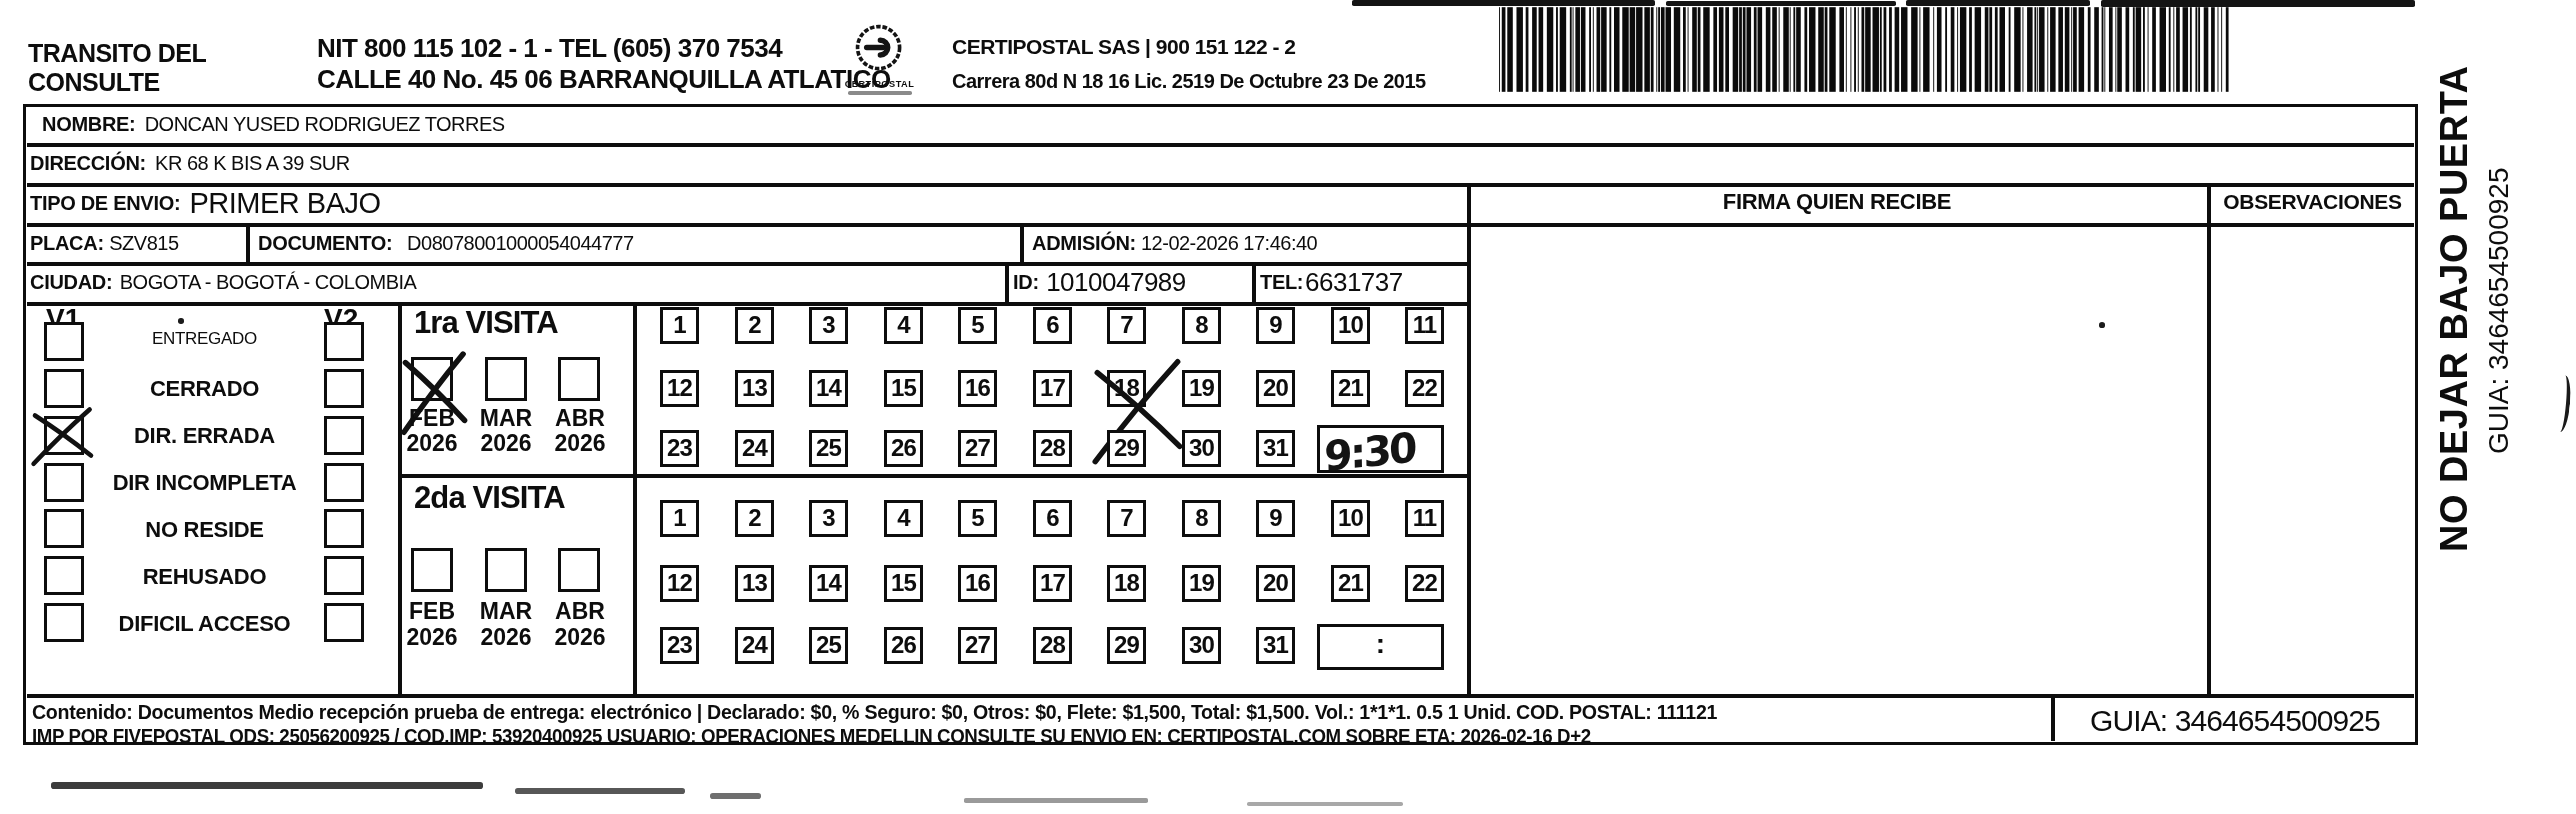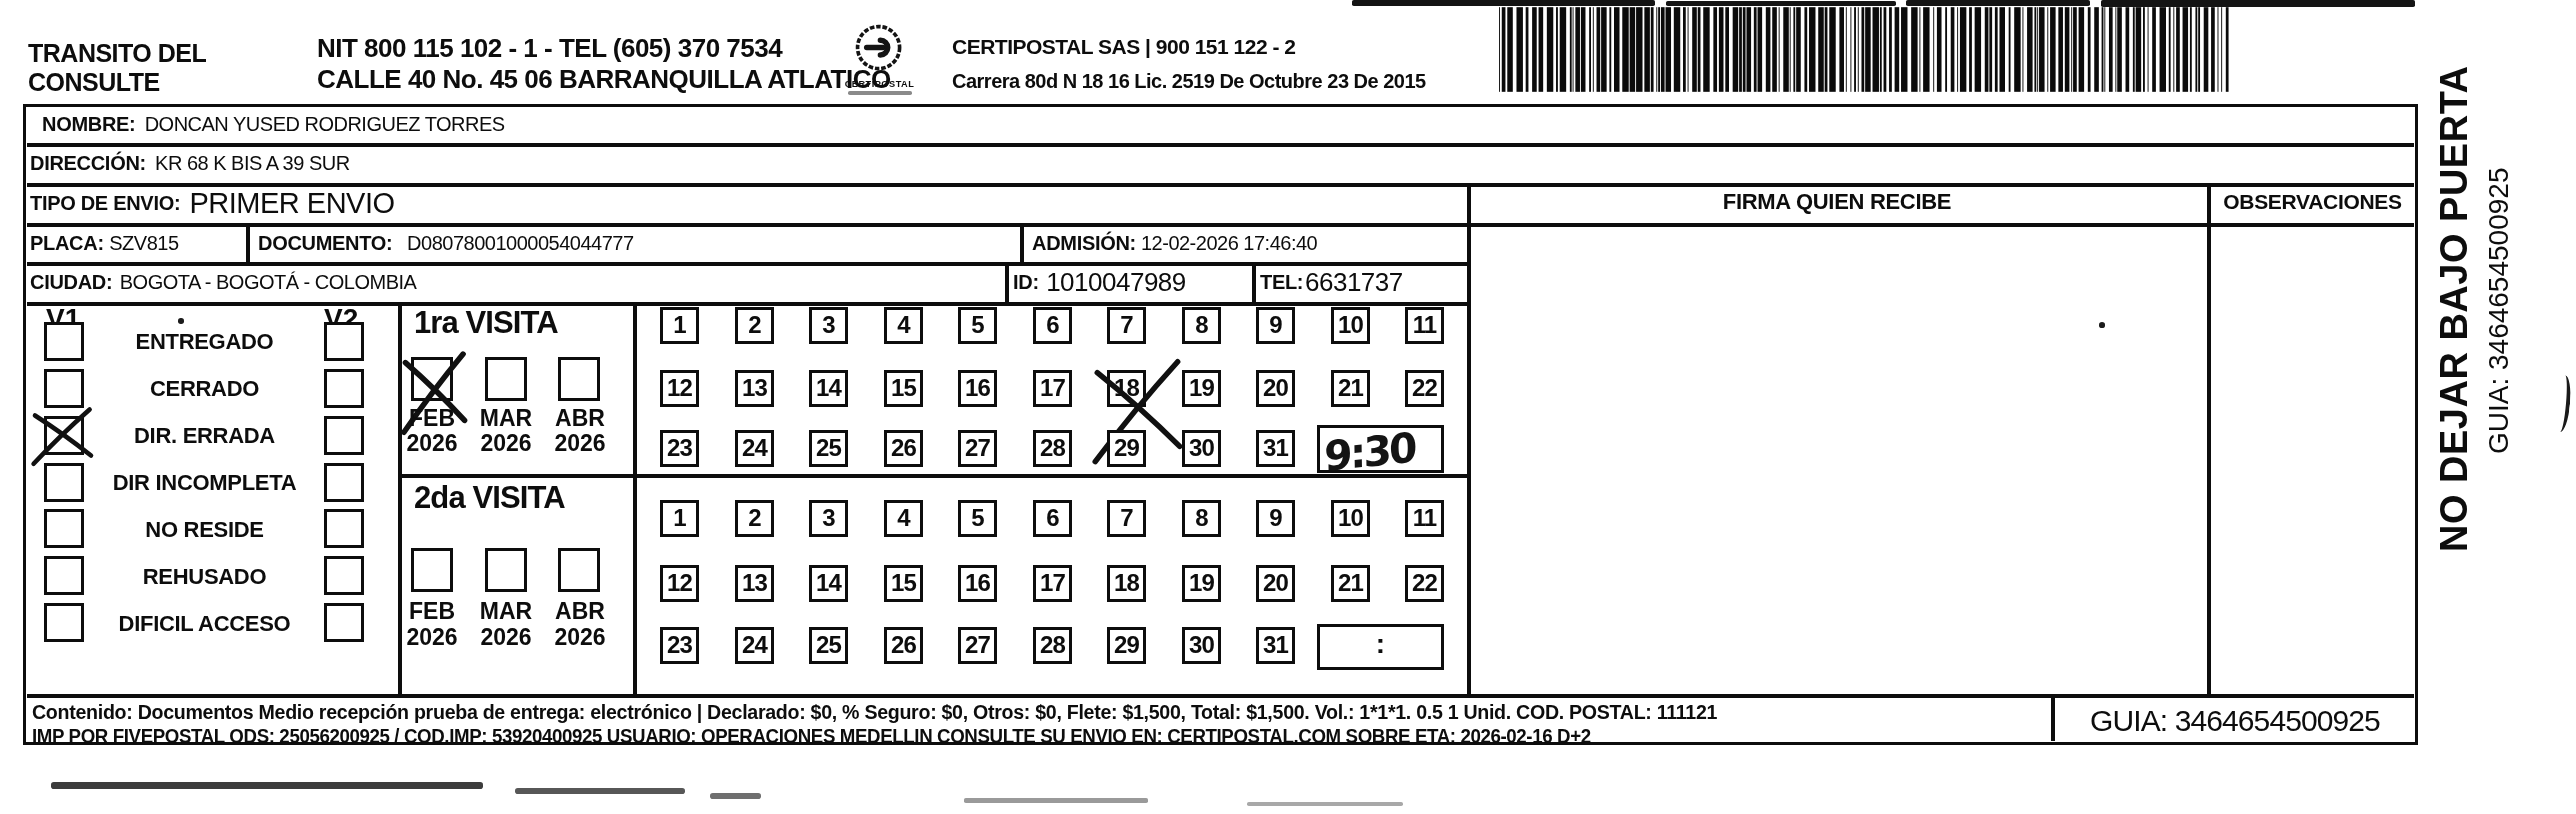--- a/index.html
+++ b/index.html
@@ -71,7 +71,7 @@
   </div>
   <div class="field" style="left:30px;top:183px">
     <span class="lbl">TIPO DE ENVIO:</span>
-    <span class="val" style="font-size:29px">PRIMER ENVIO</span>
+    <span class="val" style="font-size:29px">PRIMER BAJO</span>
   </div>
   <div class="field" style="left:30px;top:223px;gap:5.5px">
     <span class="lbl">PLACA:</span>

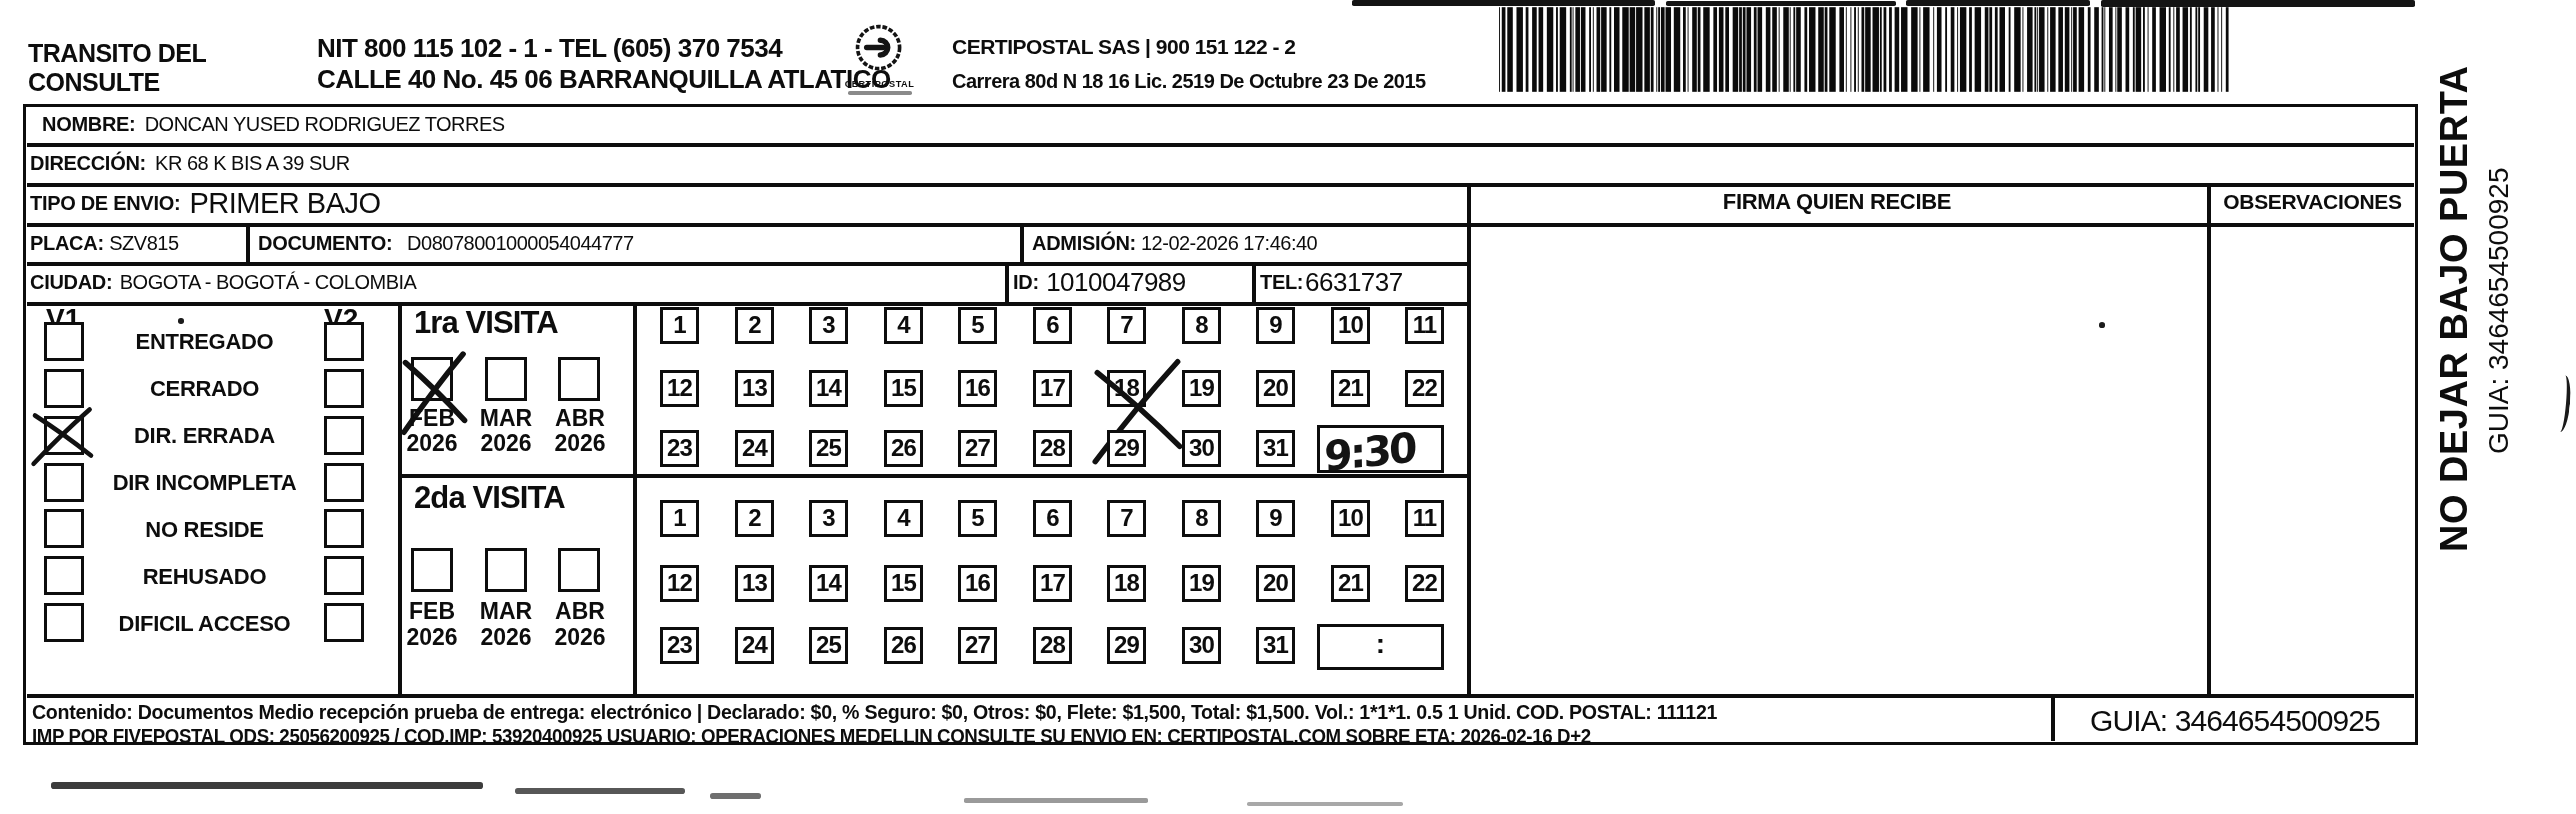--- a/index.html
+++ b/index.html
@@ -128,7 +128,7 @@
   <div class="artifact" style="left:2555px;top:375px;width:14.7px;height:57px;border-right:4.6px solid #1a1a1a;border-radius:50%;transform:rotate(5deg)"></div>
 
 <div class="abs" style="left: 44px; top: 322px; width: 40px; height: 39px; border: 3.7px solid rgb(13, 13, 13); background: rgb(255, 255, 255);"></div>
-    <div class="abs" style="left: 87px; top: 329px; width: 235px; text-align: center; font-size: 22px; font-weight: 700; letter-spacing: -0.3px; white-space: nowrap;">ENTREGADO</div>
+    <div class="abs" style="left: 87px; top: 329px; width: 235px; text-align: center; font-size: 17px; font-weight: 400; letter-spacing: -0.3px; white-space: nowrap;">ENTREGADO</div>
     <div class="abs" style="left: 324px; top: 322px; width: 40px; height: 39px; border: 3.7px solid rgb(13, 13, 13); background: rgb(255, 255, 255);"></div>
     <div class="abs" style="left: 44px; top: 369px; width: 40px; height: 39px; border: 3.7px solid rgb(13, 13, 13); background: rgb(255, 255, 255);"></div>
     <div class="abs" style="left: 87px; top: 376px; width: 235px; text-align: center; font-size: 22px; font-weight: 700; letter-spacing: -0.3px; white-space: nowrap;">CERRADO</div>

